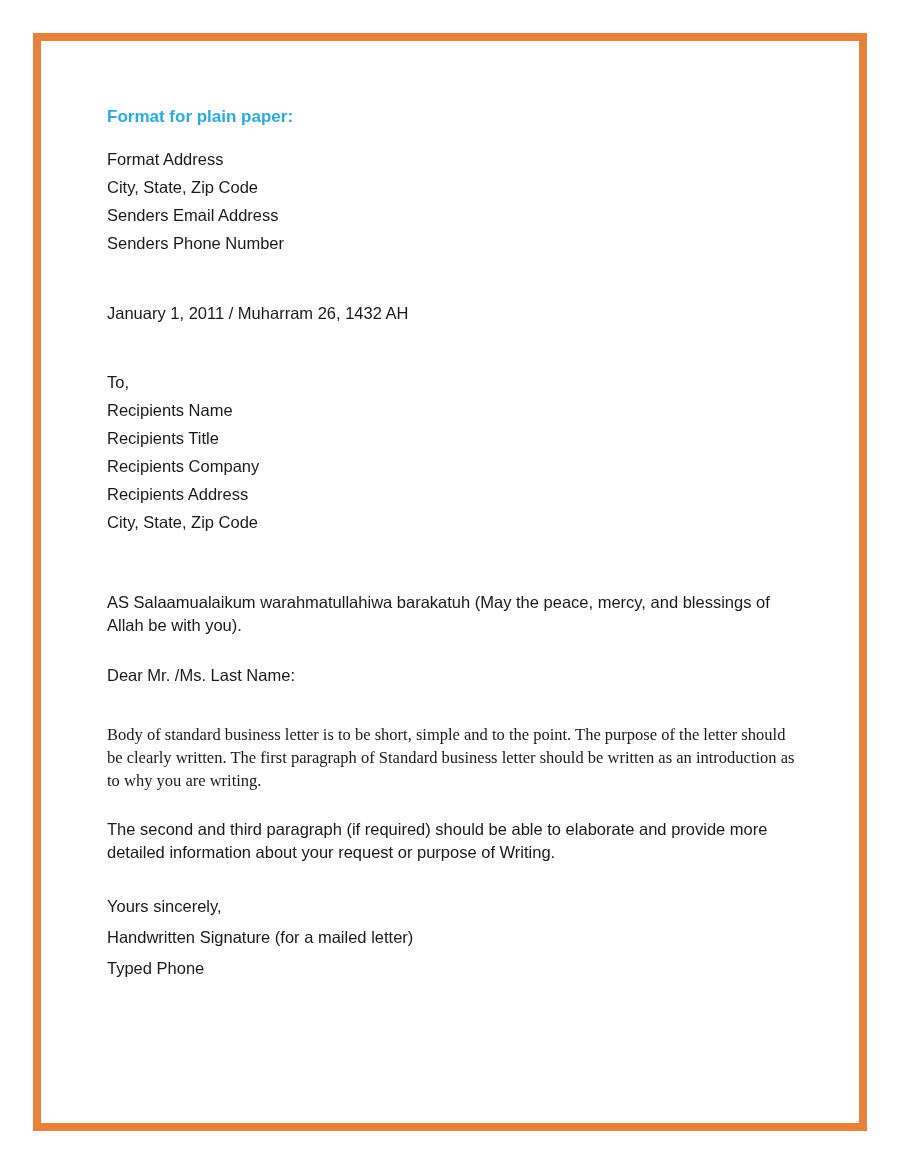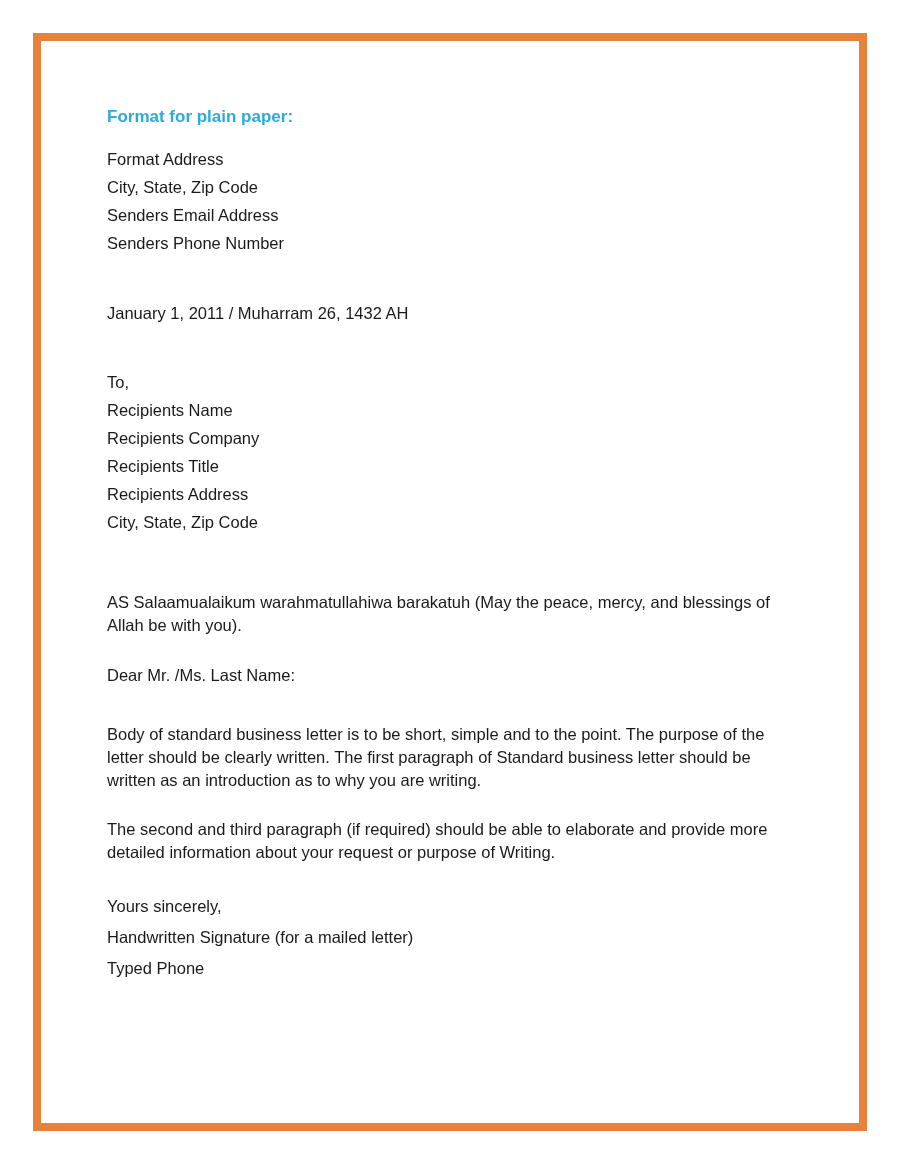--- a/index.html
+++ b/index.html
@@ -96,8 +96,8 @@
     <div class="recipient-block">
       <div class="addr-line">To,</div>
       <div class="addr-line">Recipients Name</div>
+      <div class="addr-line">Recipients Title</div>
       <div class="addr-line">Recipients Company</div>
-      <div class="addr-line">Recipients Title</div>
       <div class="addr-line">Recipients Address</div>
       <div class="addr-line">City, State, Zip Code</div>
     </div>

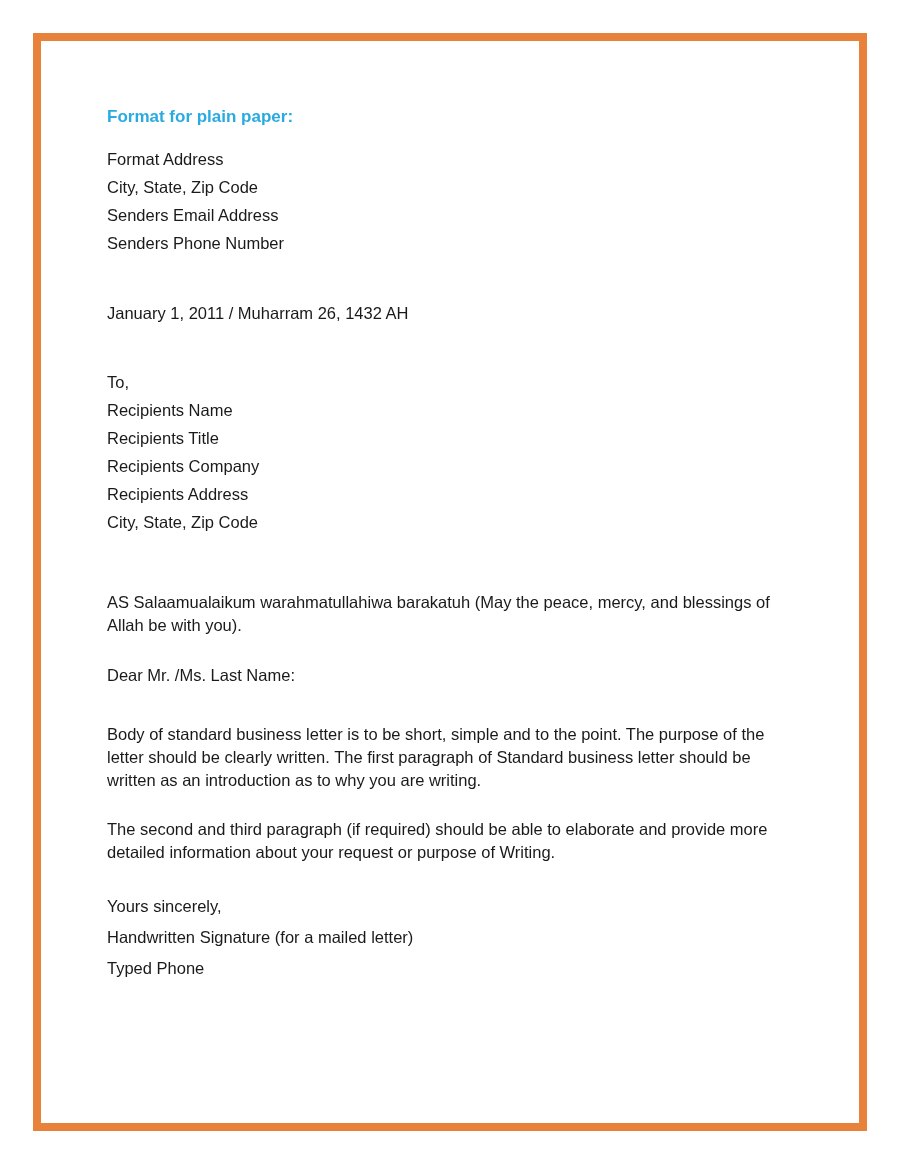--- a/index.html
+++ b/index.html
@@ -62,7 +62,7 @@
     margin-top: 27px;
     line-height: 23px;
   }
-  .para-1 { margin-top: 36px; line-height: 23px; width: 695px; }
+  .para-1 { margin-top: 36px; line-height: 23px; width: 695px; font-family: Liberation Serif, serif; }
   .para-2 { margin-top: 26px; line-height: 23px; width: 695px; }
   .para-3 { margin-top: 29px; line-height: 23px; width: 695px; }
   .closing-block {

